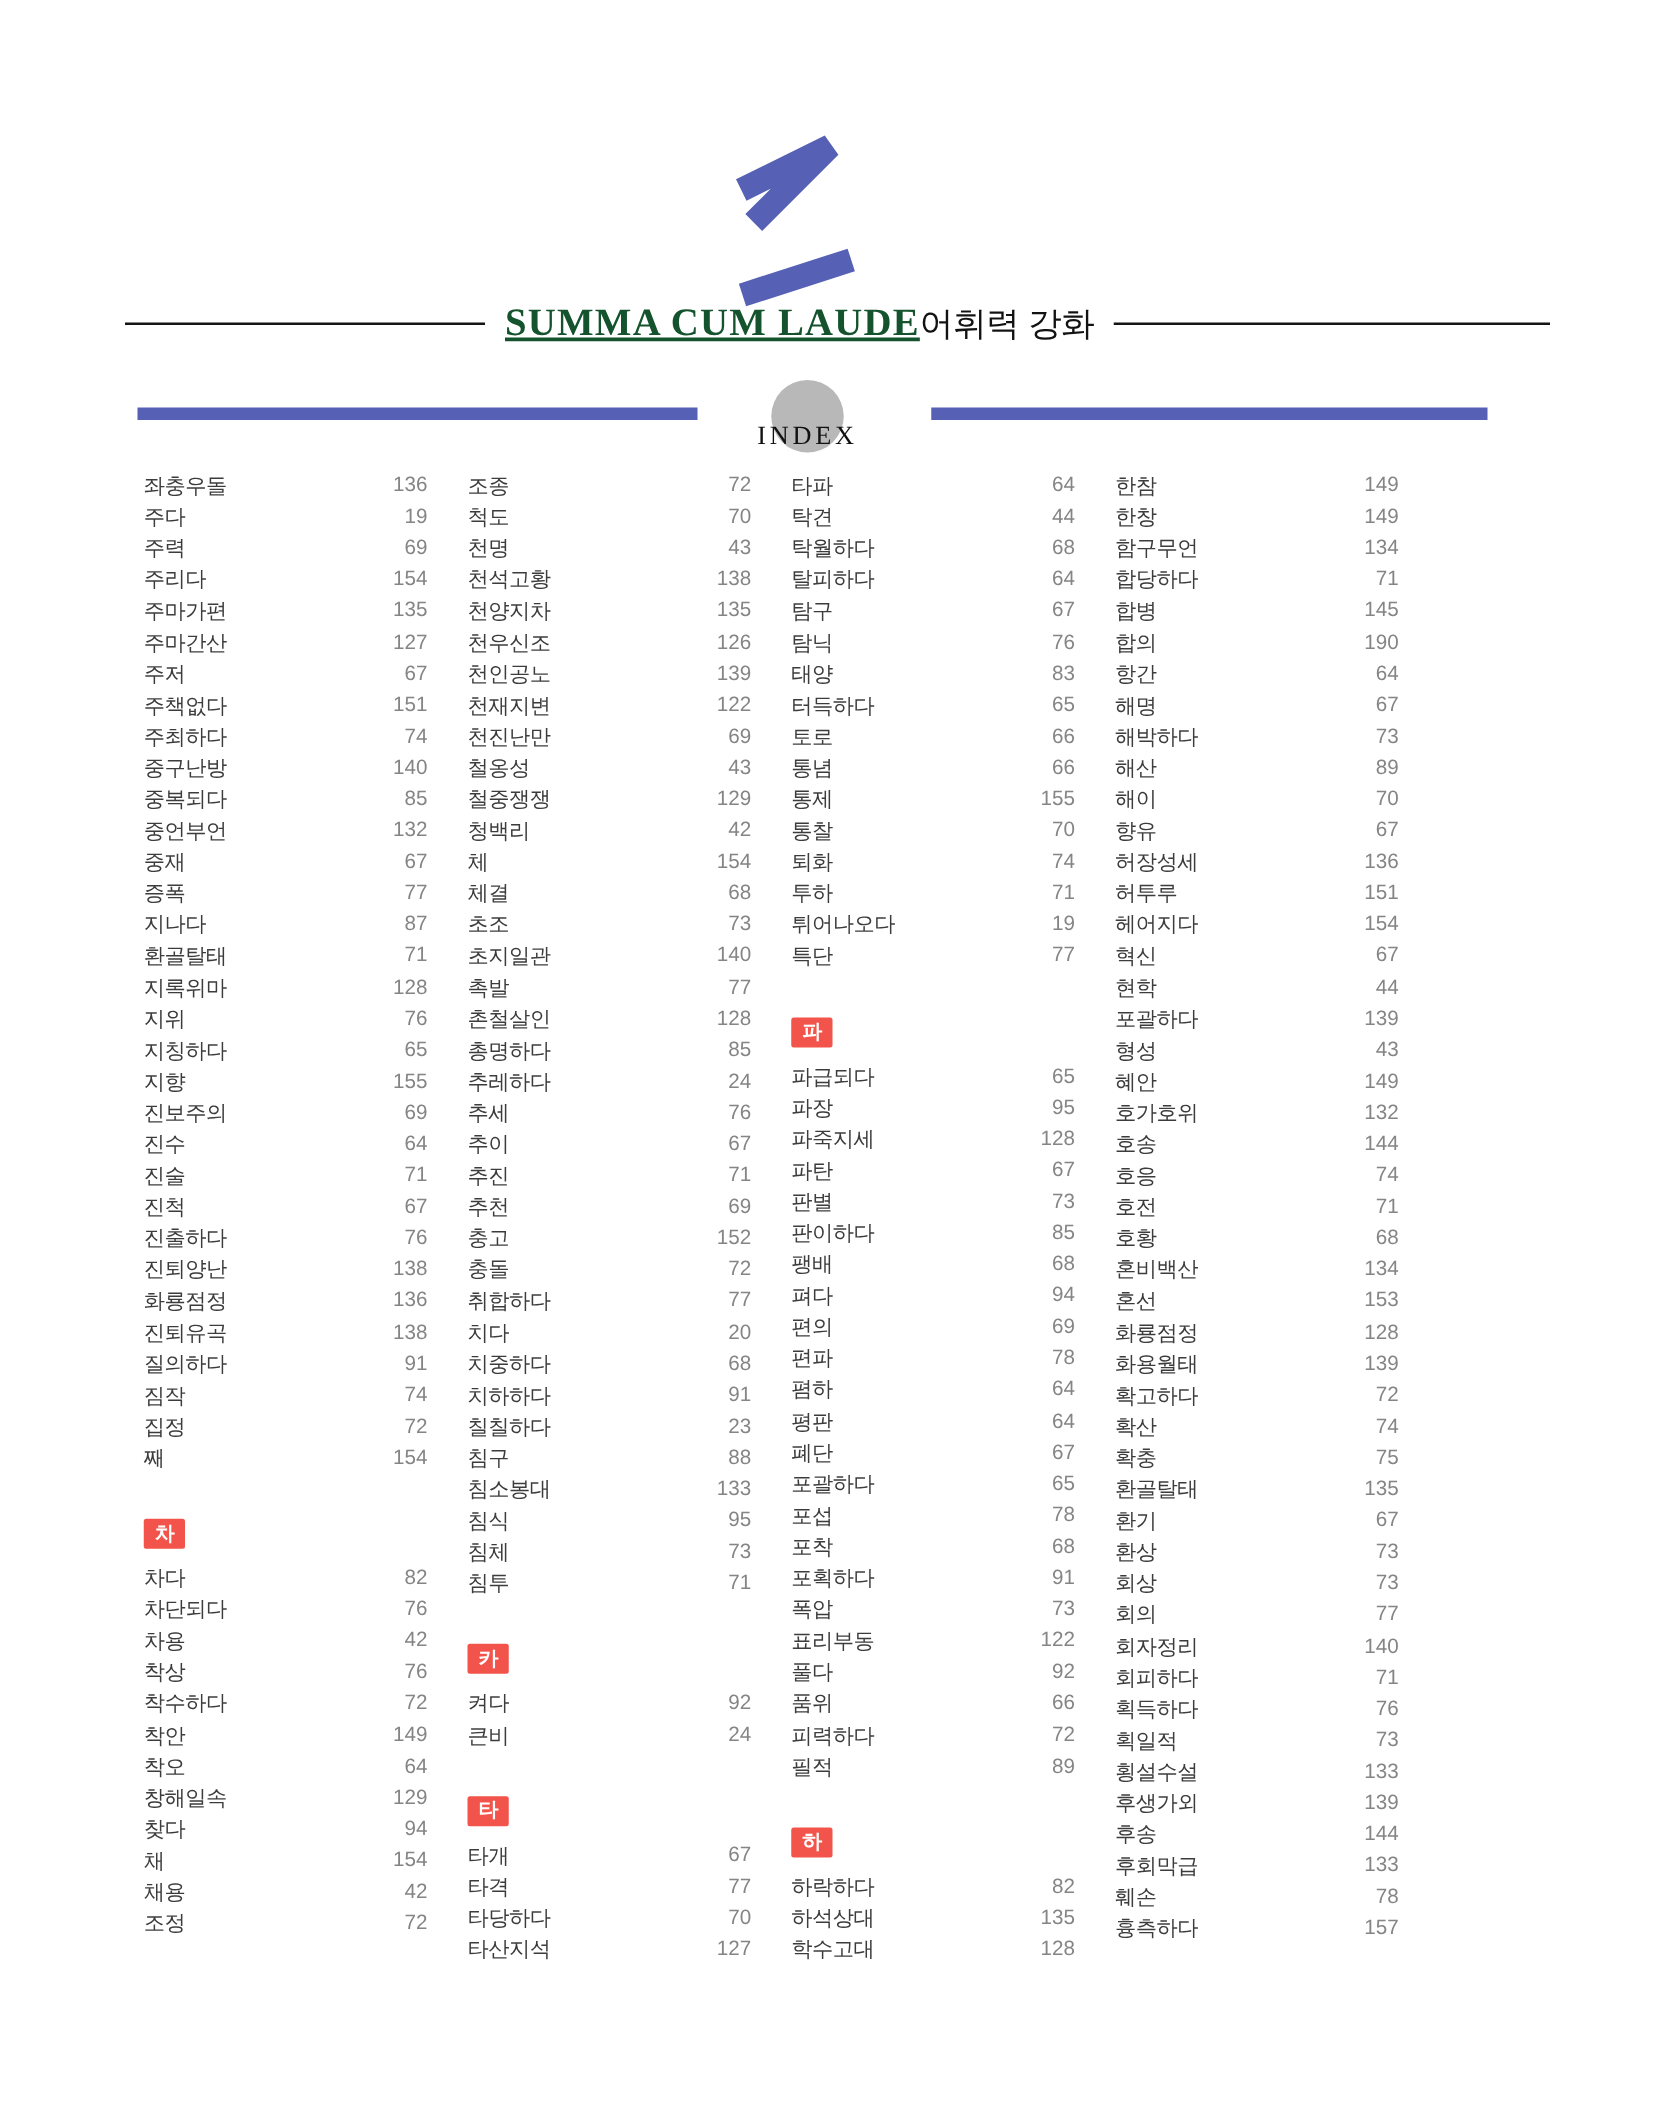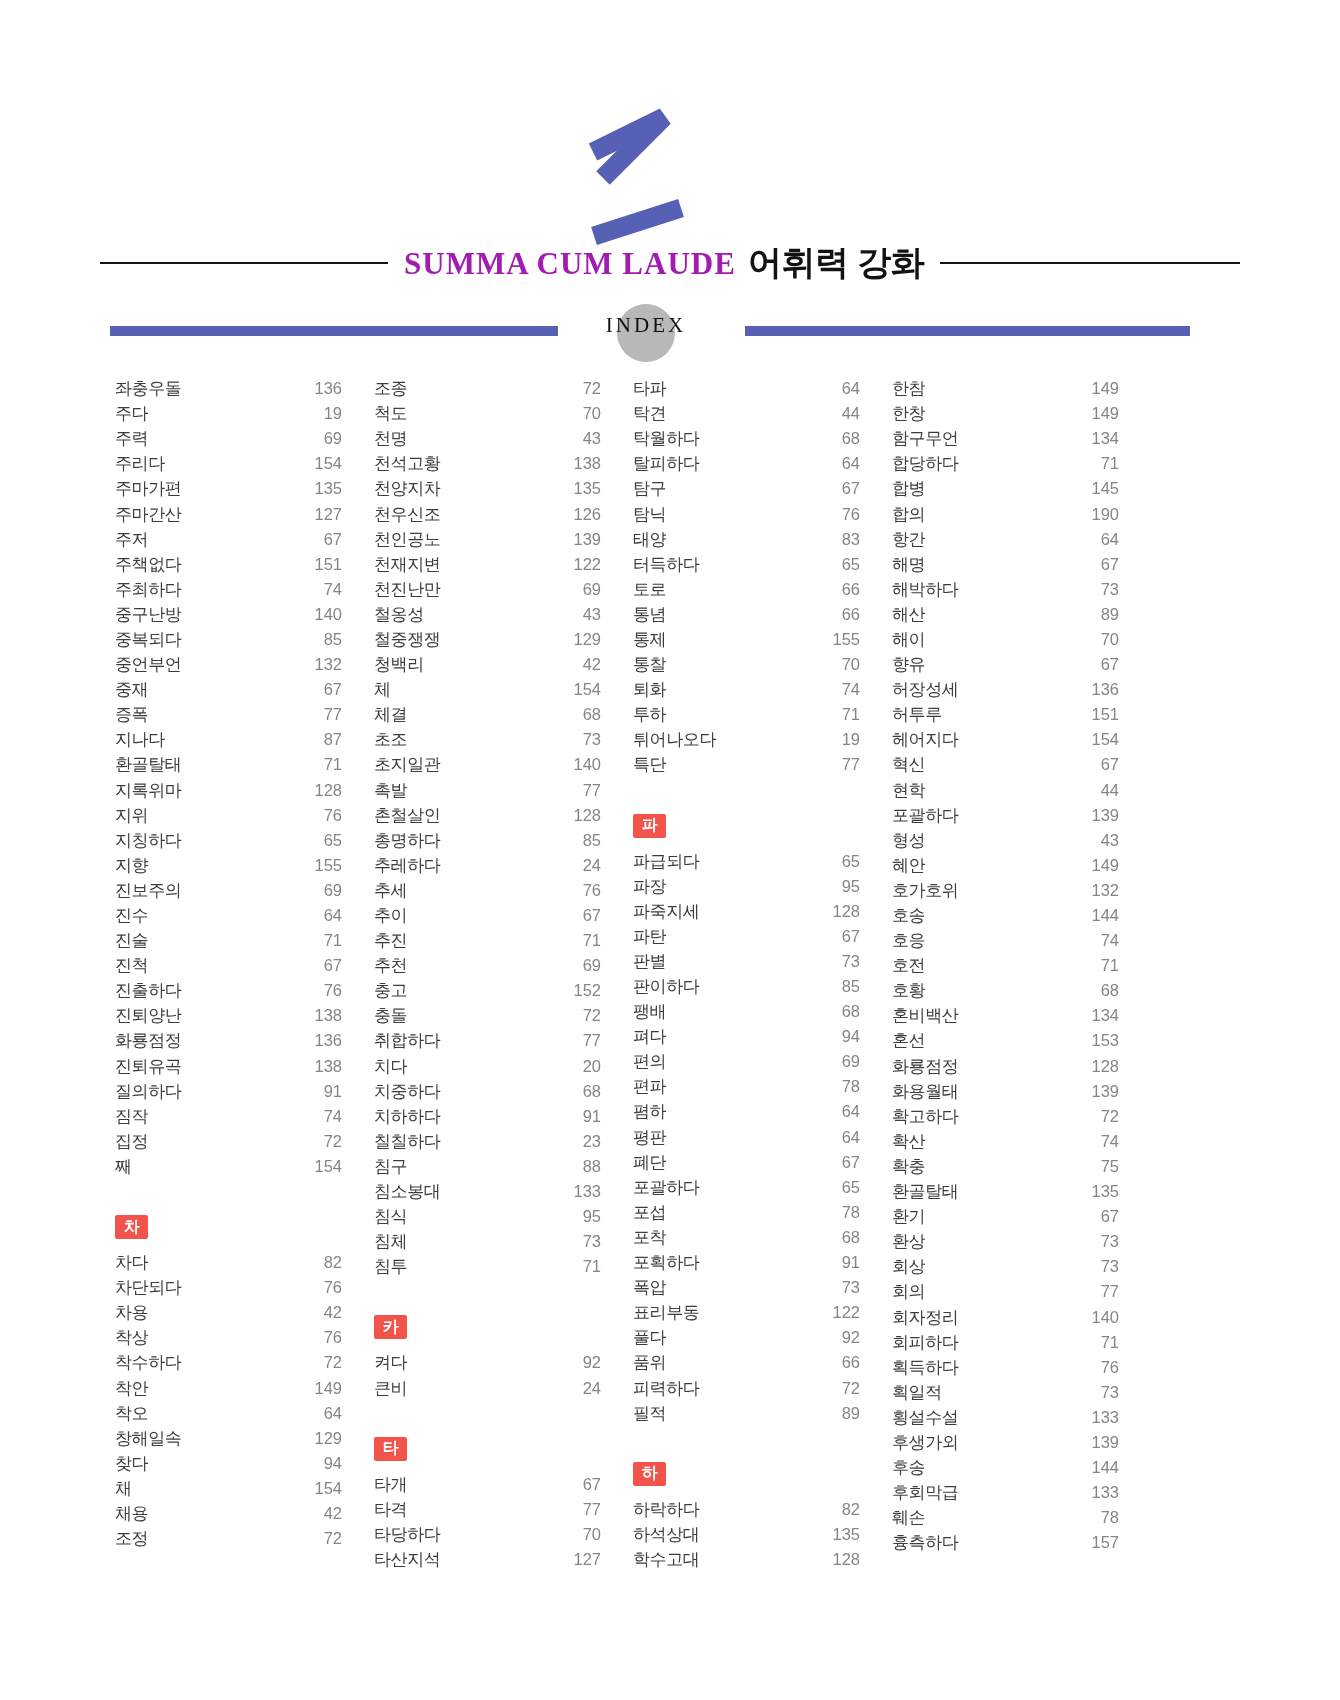--- a/index.html
+++ b/index.html
@@ -14,7 +14,7 @@
   .rule-right{flex:1;}
   .title-text{margin:0 16px;white-space:nowrap;display:flex;align-items:baseline;}
   .t-latin{font-family:"Liberation Serif", serif;font-size:31px;font-weight:600;
-           letter-spacing:1px;color:#a21caf;}
+           letter-spacing:1px;color:#14532d;text-decoration:underline;}
   .t-kor{font-size:34px;font-weight:700;margin-left:12px;color:#121212;letter-spacing:-0.5px;}
 
   .index-circle{position:absolute;left:617px;top:304px;width:58px;height:58px;

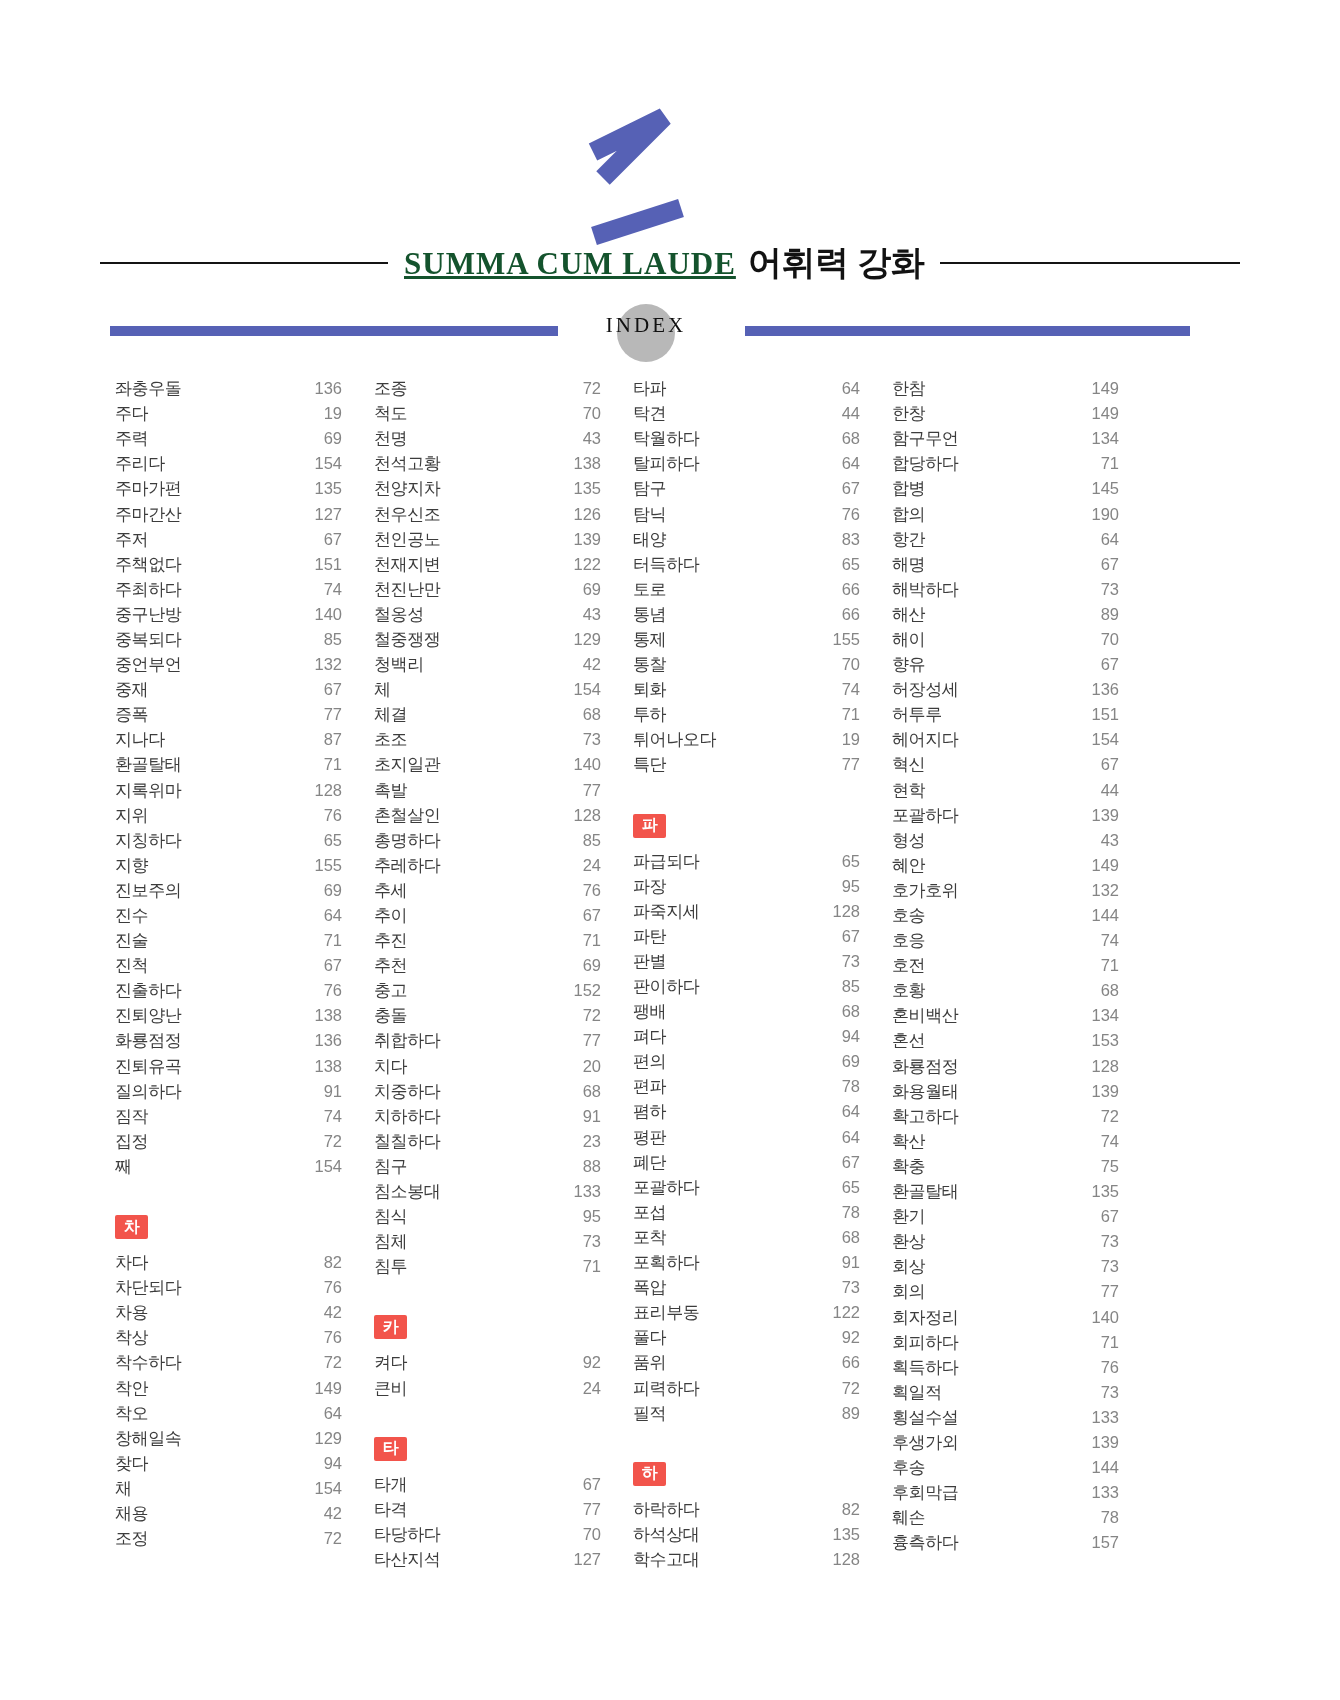--- a/index.html
+++ b/index.html
@@ -15,7 +15,7 @@
   .title-text{margin:0 16px;white-space:nowrap;display:flex;align-items:baseline;}
   .t-latin{font-family:"Liberation Serif", serif;font-size:31px;font-weight:600;
            letter-spacing:1px;color:#14532d;text-decoration:underline;}
-  .t-kor{font-size:34px;font-weight:700;margin-left:12px;color:#121212;letter-spacing:-0.5px;}
+  .t-kor{font-size:27px;font-weight:400;color:#121212;letter-spacing:-0.5px;}
 
   .index-circle{position:absolute;left:617px;top:304px;width:58px;height:58px;
                 border-radius:50%;background:#b8b8b8;}

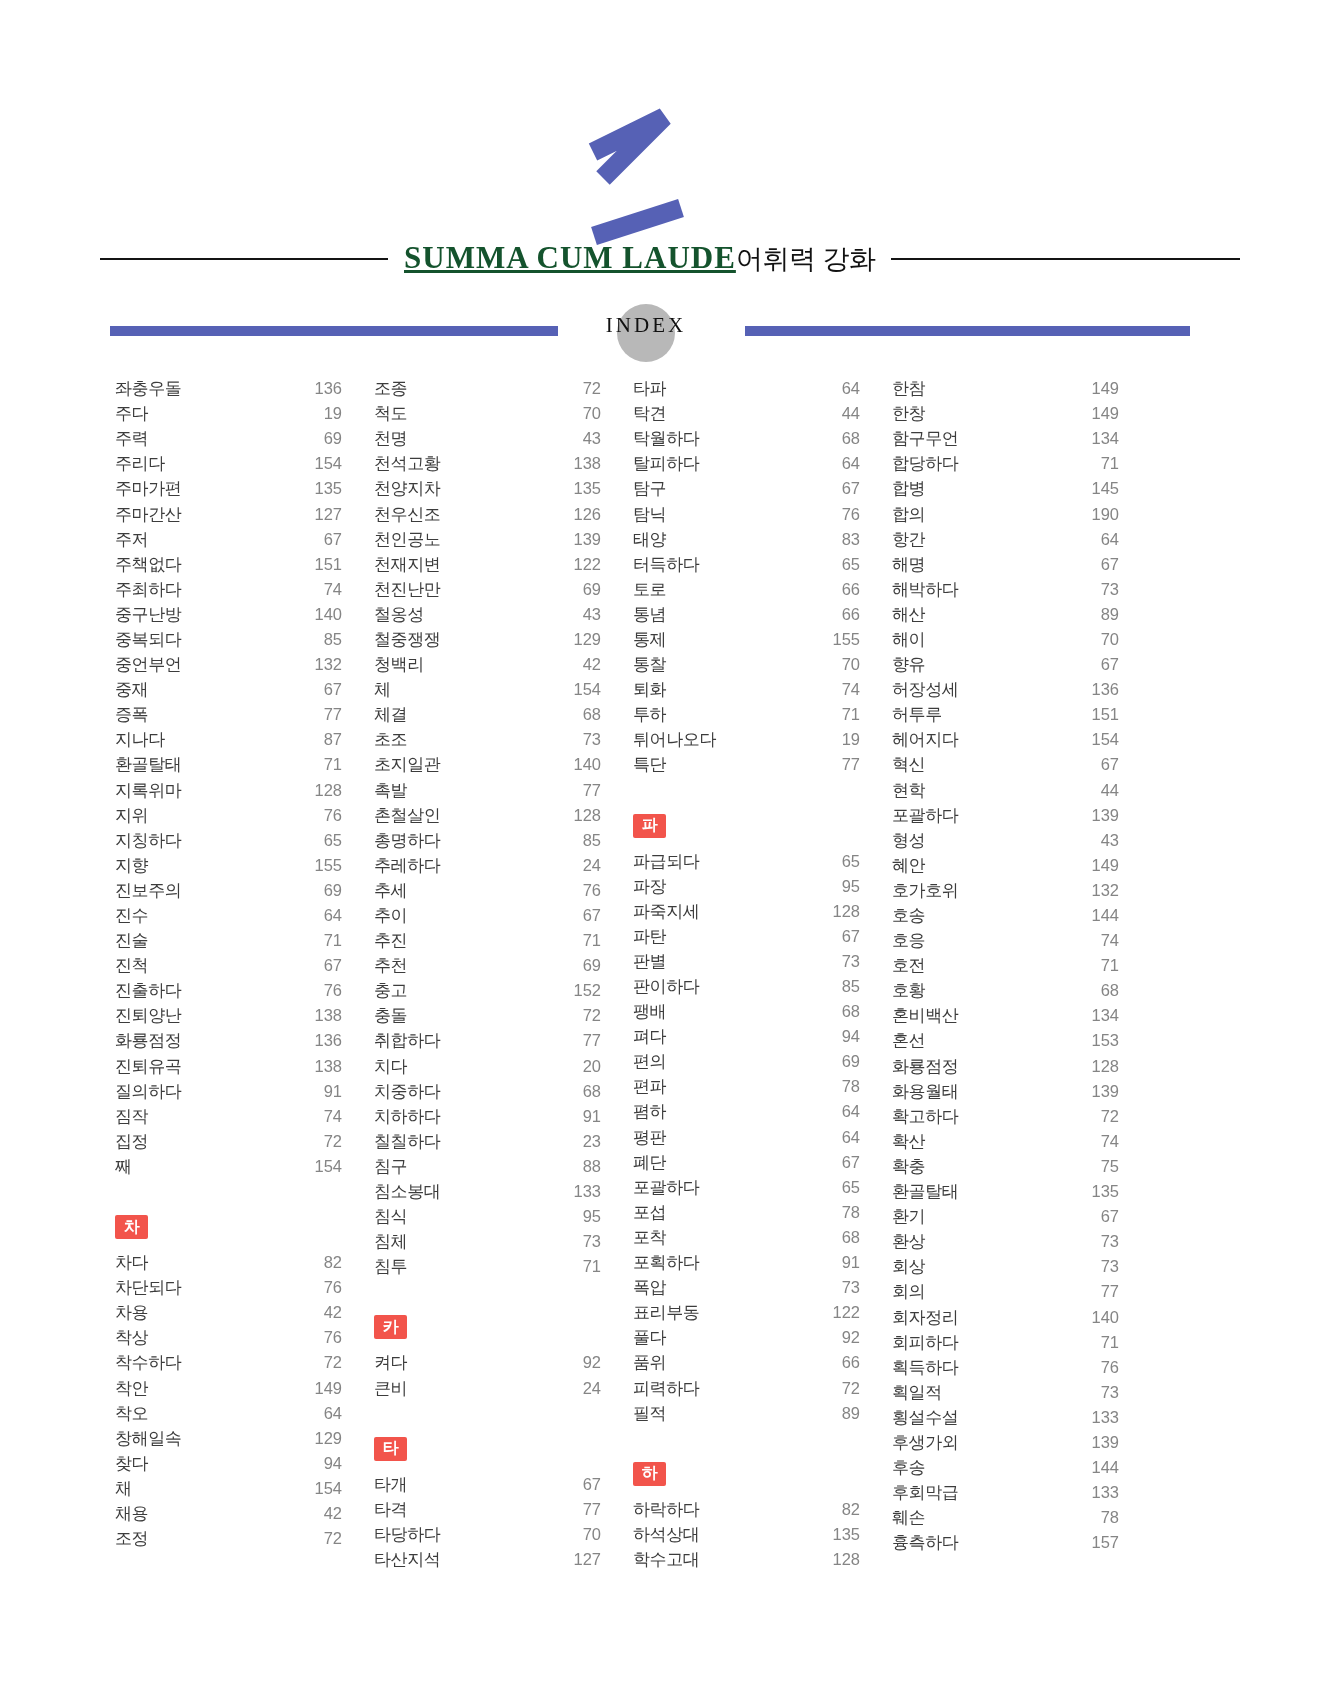--- a/index.html
+++ b/index.html
@@ -22,7 +22,7 @@
   .bar{position:absolute;top:326px;height:10px;background:#5661b5;}
   .bar-left{left:110px;width:448px;}
   .bar-right{left:745px;width:445px;}
-  .index-text{position:absolute;left:586px;top:313px;width:120px;text-align:center;
+  .index-text{position:absolute;left:586px;top:336px;width:120px;text-align:center;
               font-family:"Liberation Serif", serif;font-size:21px;letter-spacing:3px;
               color:#111;}
 

